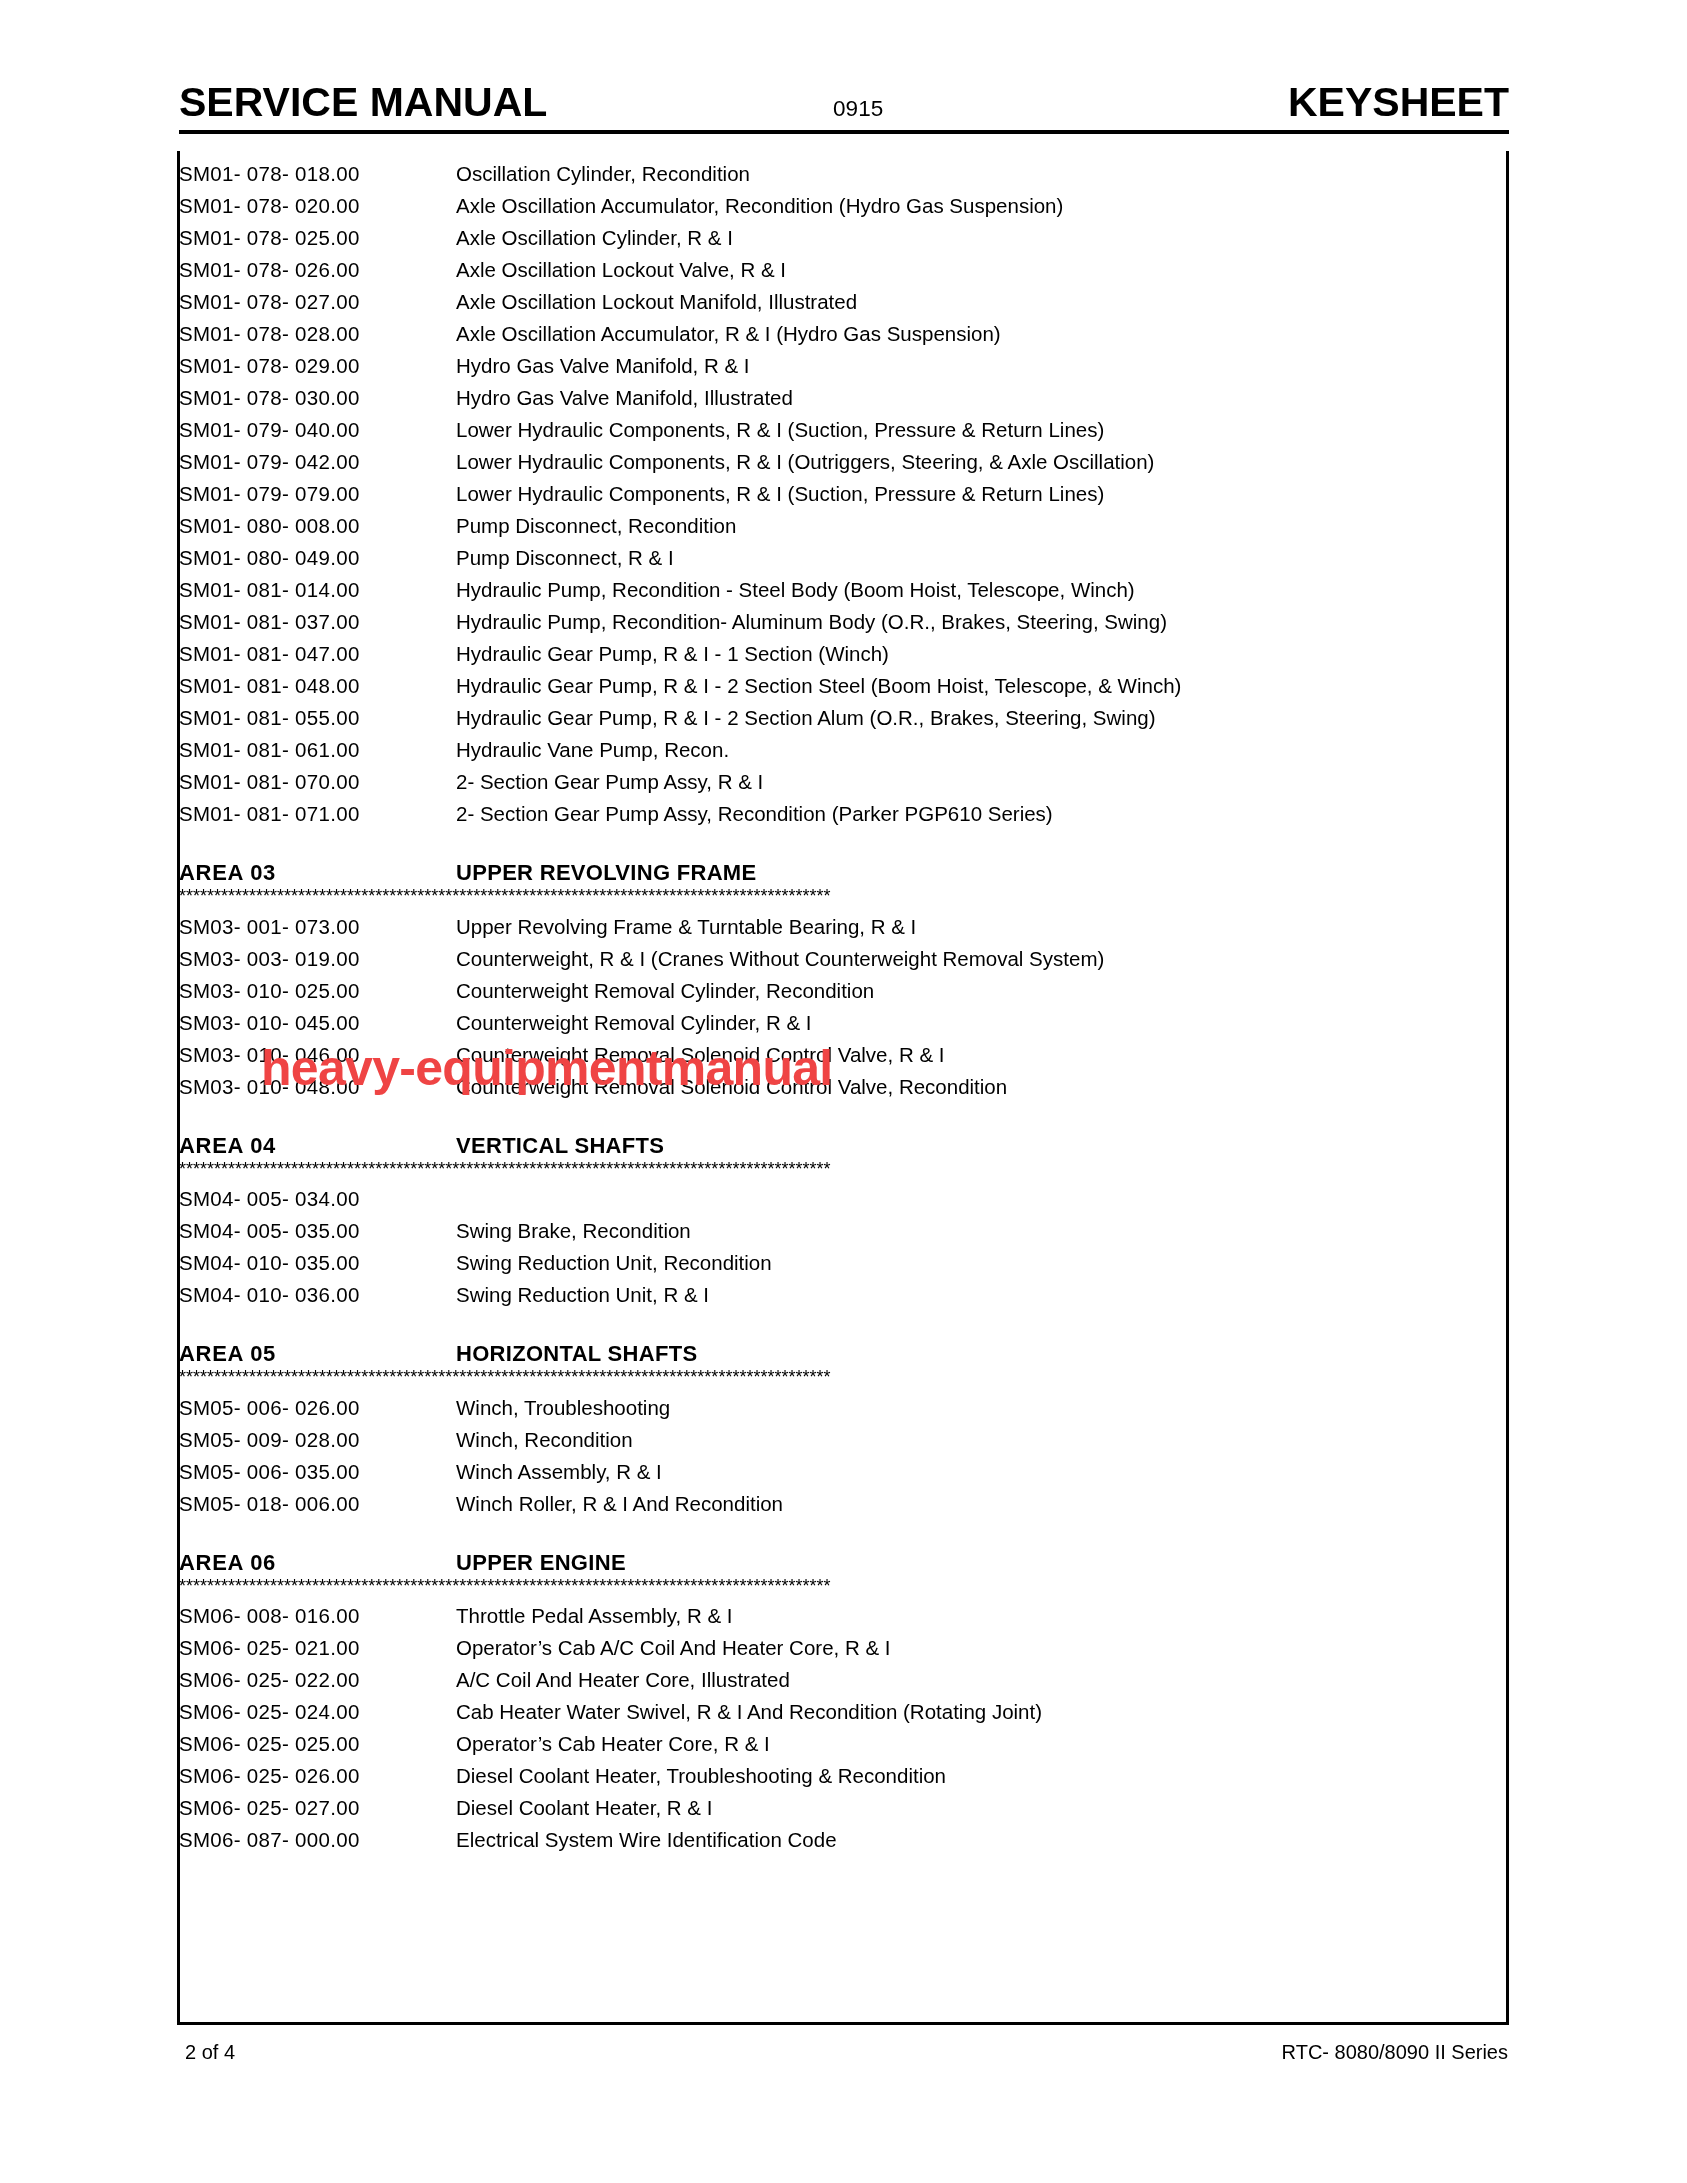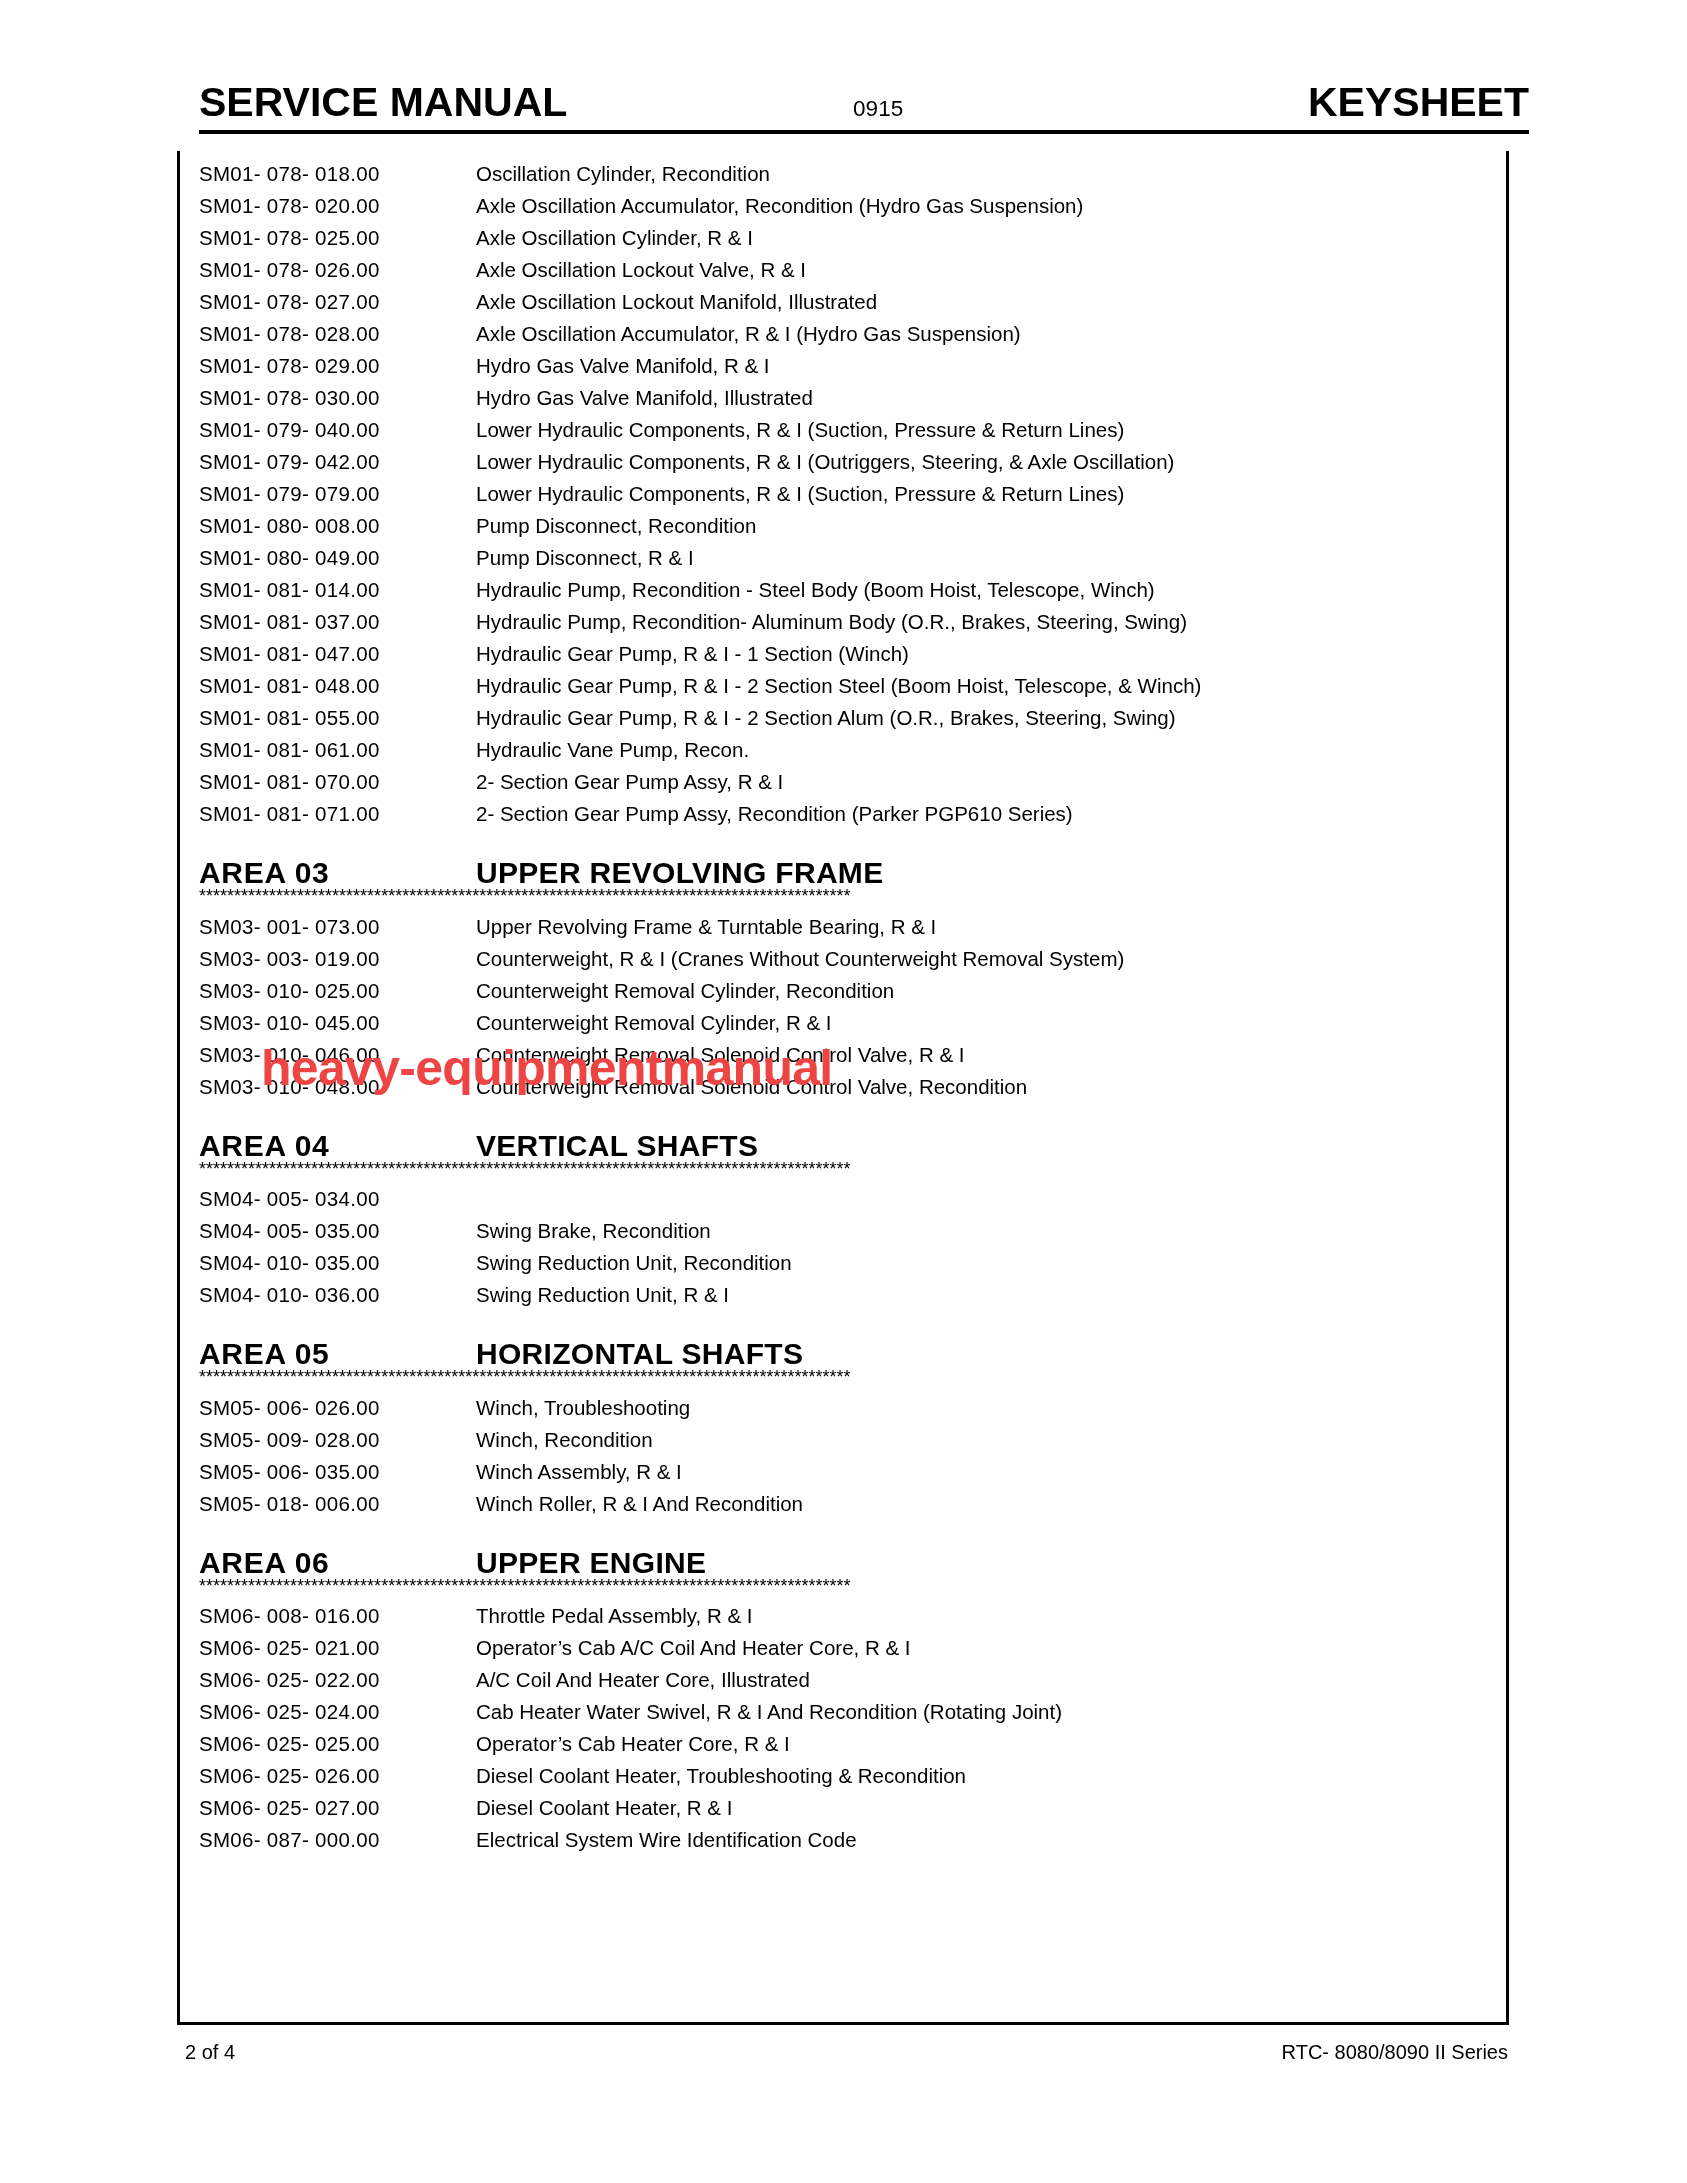--- a/index.html
+++ b/index.html
@@ -25,7 +25,6 @@
     left: 179px;
     top: 79px;
     width: 1330px;
-    margin-left: 20px;
   }
   
   .header {

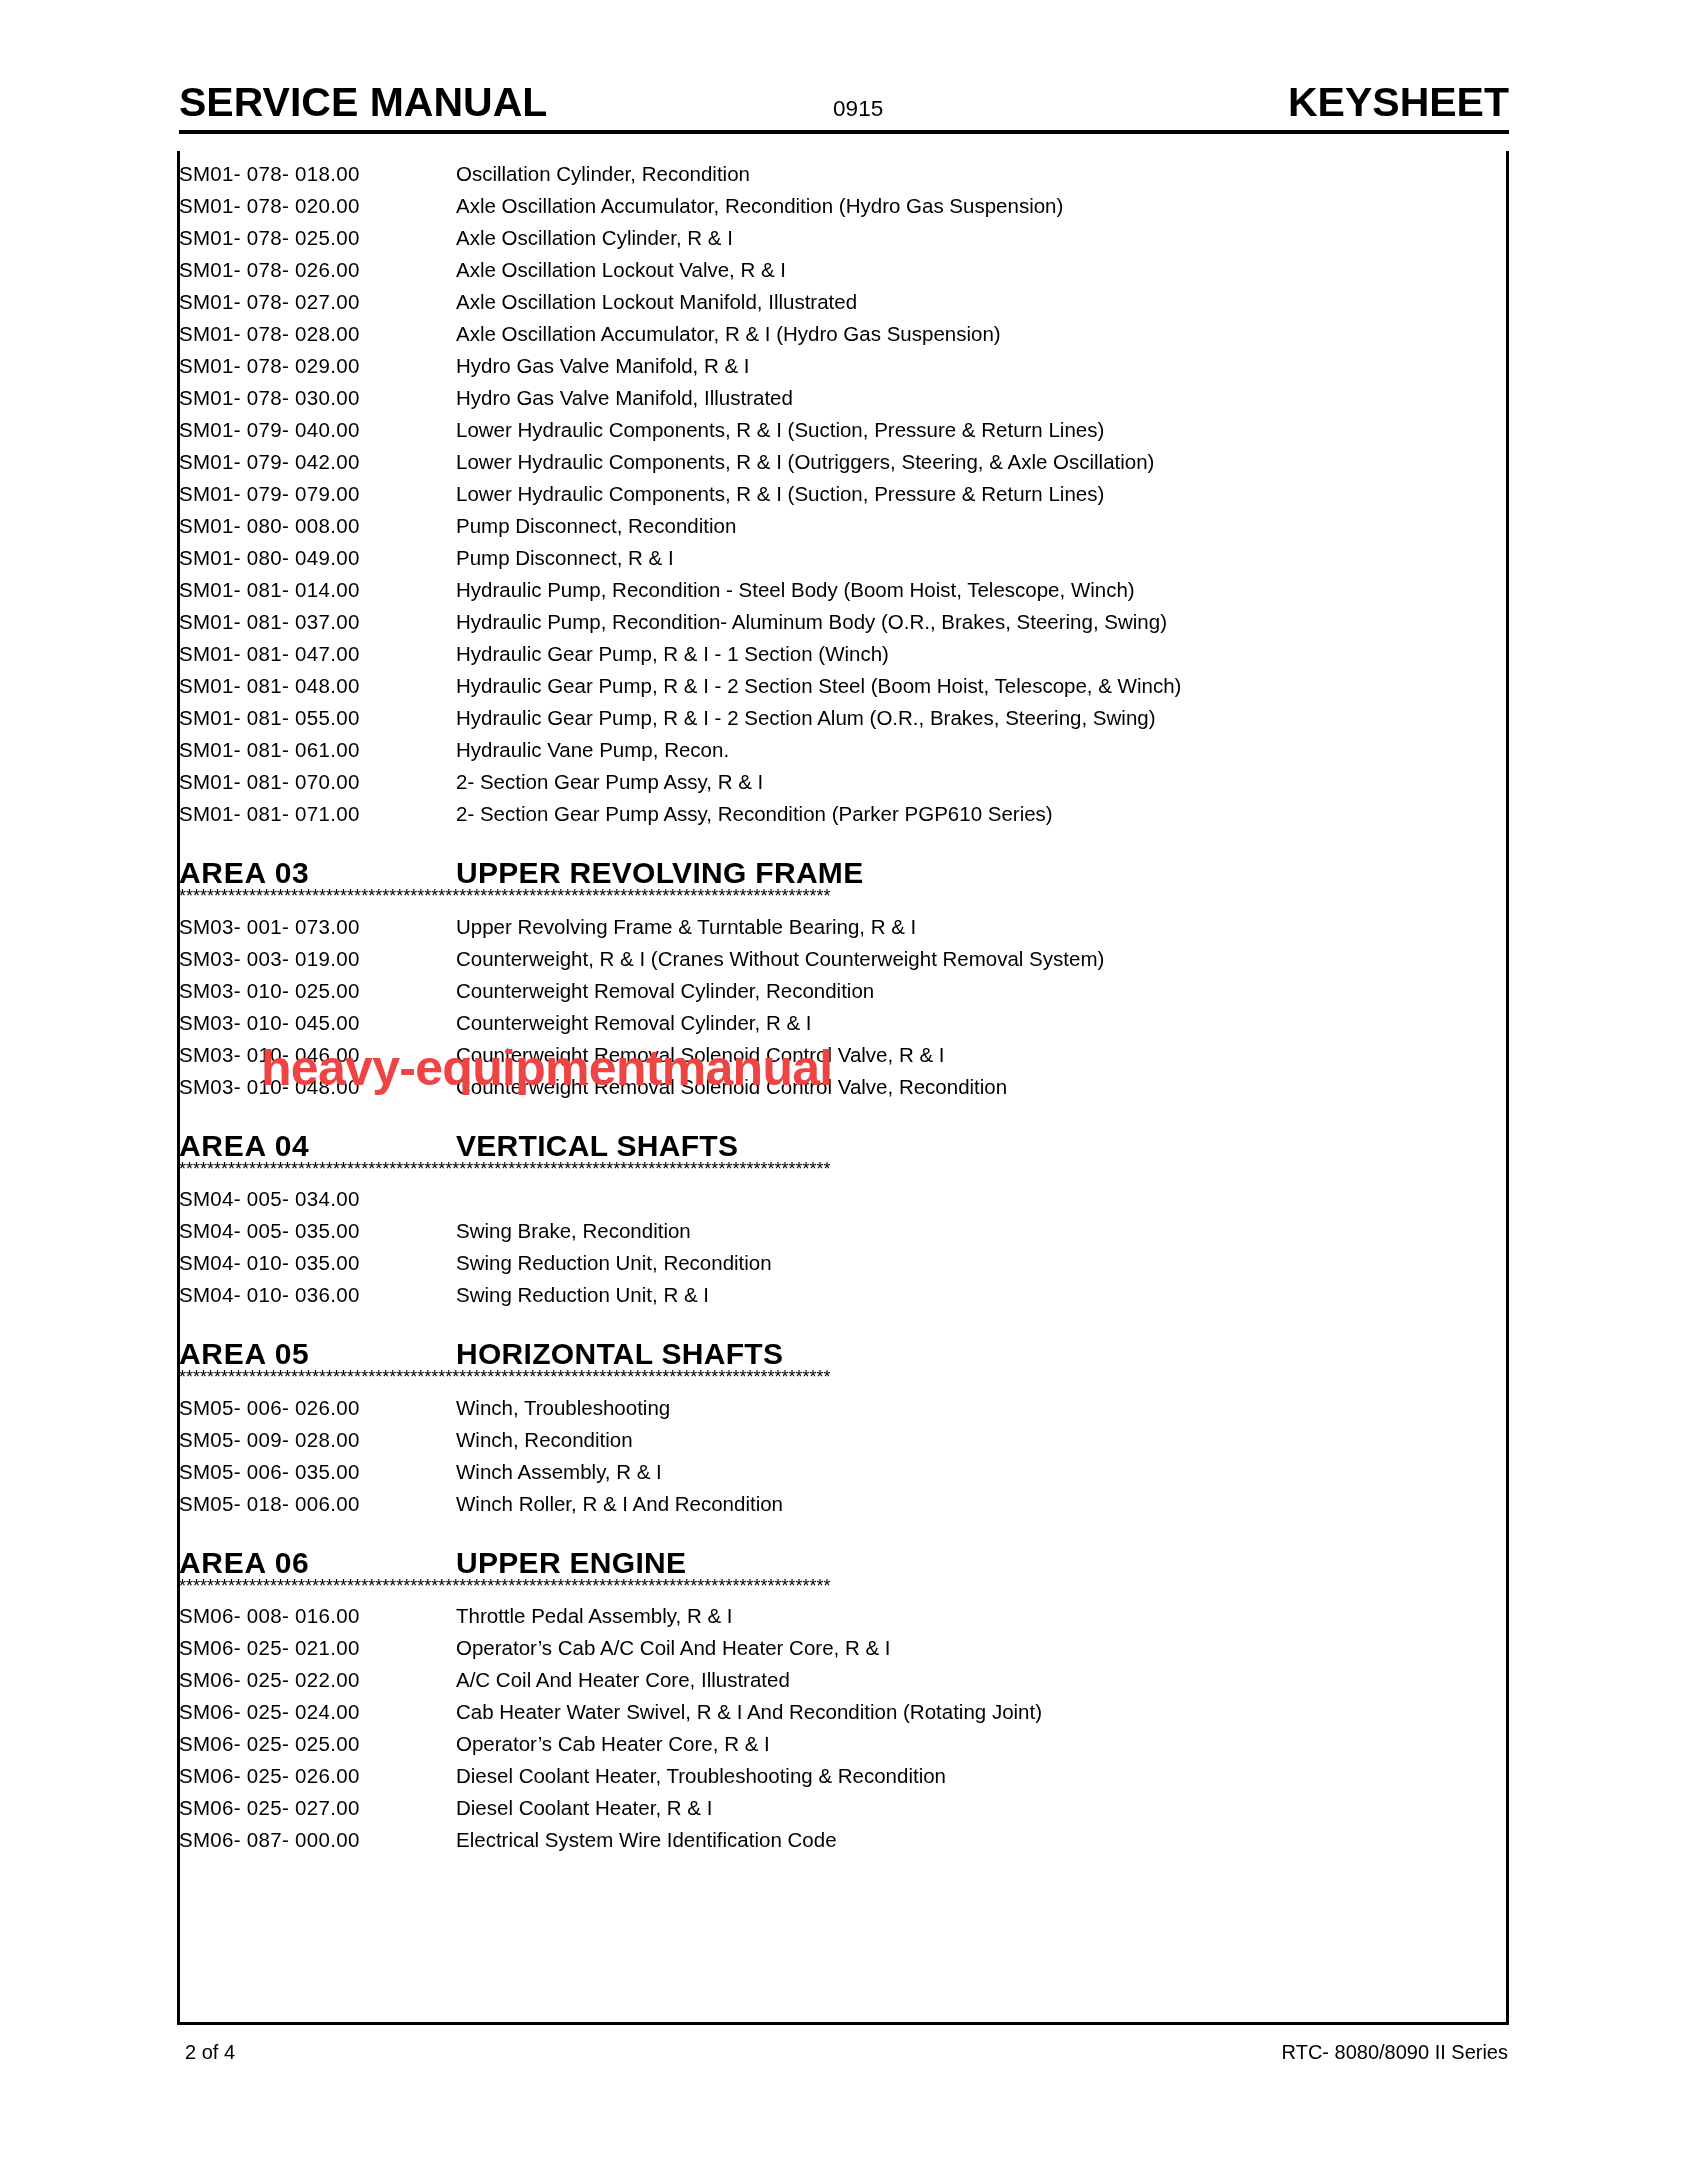--- a/index.html
+++ b/index.html
@@ -103,7 +103,7 @@
   .area-head {
     display: flex;
     align-items: baseline;
-    font-size: 30px;
+    font-size: 22px;
     font-weight: bold;
     line-height: 29px;
   }

